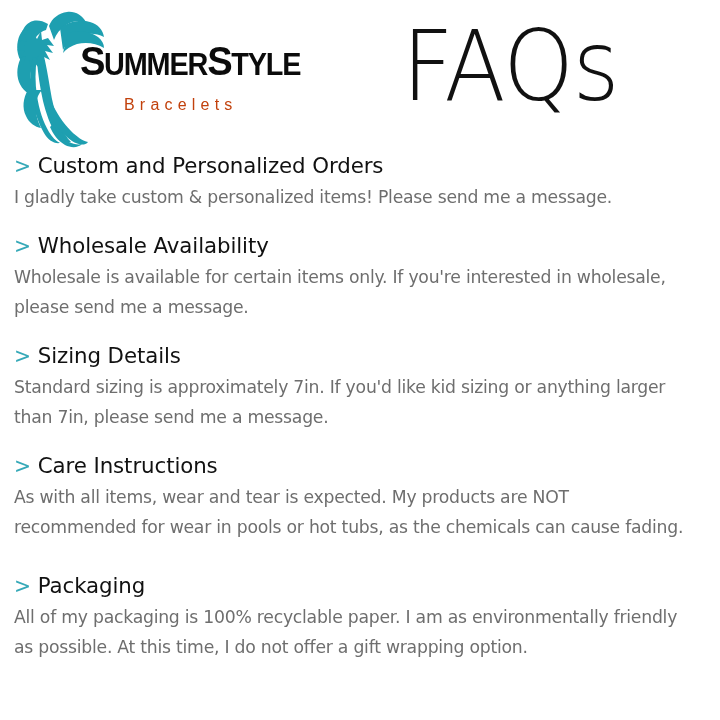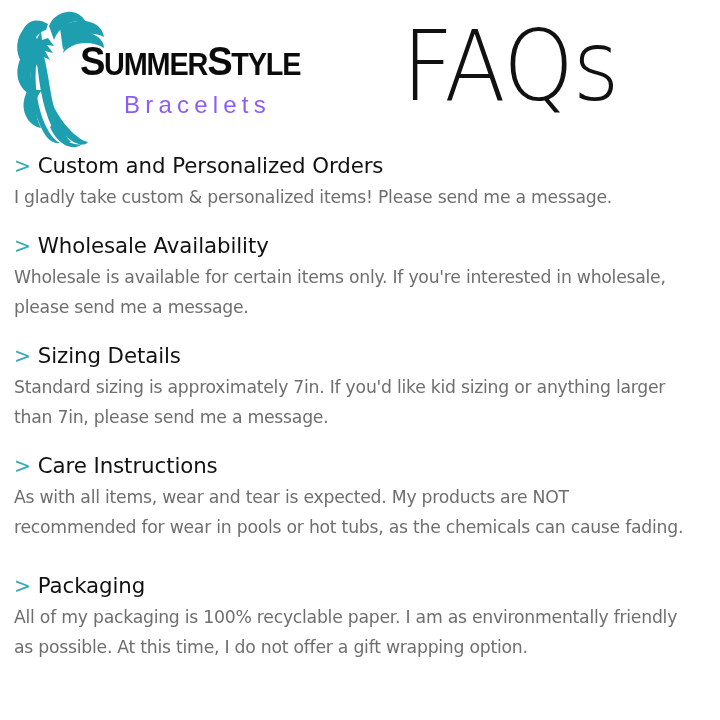--- a/index.html
+++ b/index.html
@@ -74,10 +74,10 @@
 
   .wordmark-sub {
     font-family: "Liberation Sans", sans-serif;
-    font-size: 24px;
+    font-size: 16px;
     line-height: 24px;
     letter-spacing: 5.2px;
-    color: #8b5cf6;
+    color: #c2410c;
     margin-top: 6px;
     margin-left: 44px;
     white-space: nowrap;

